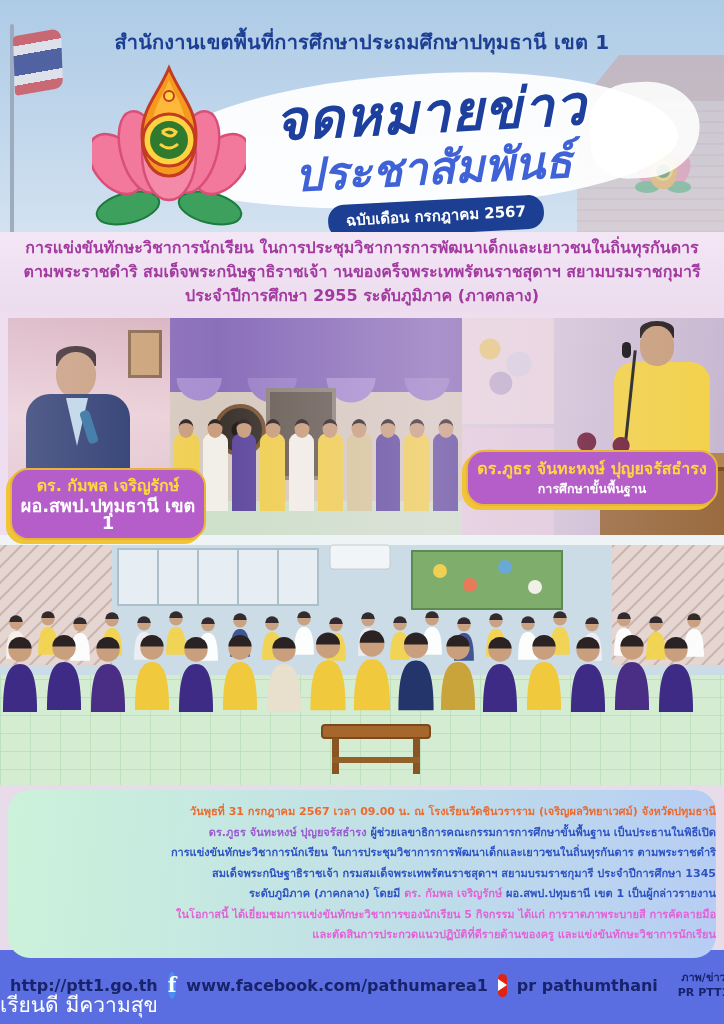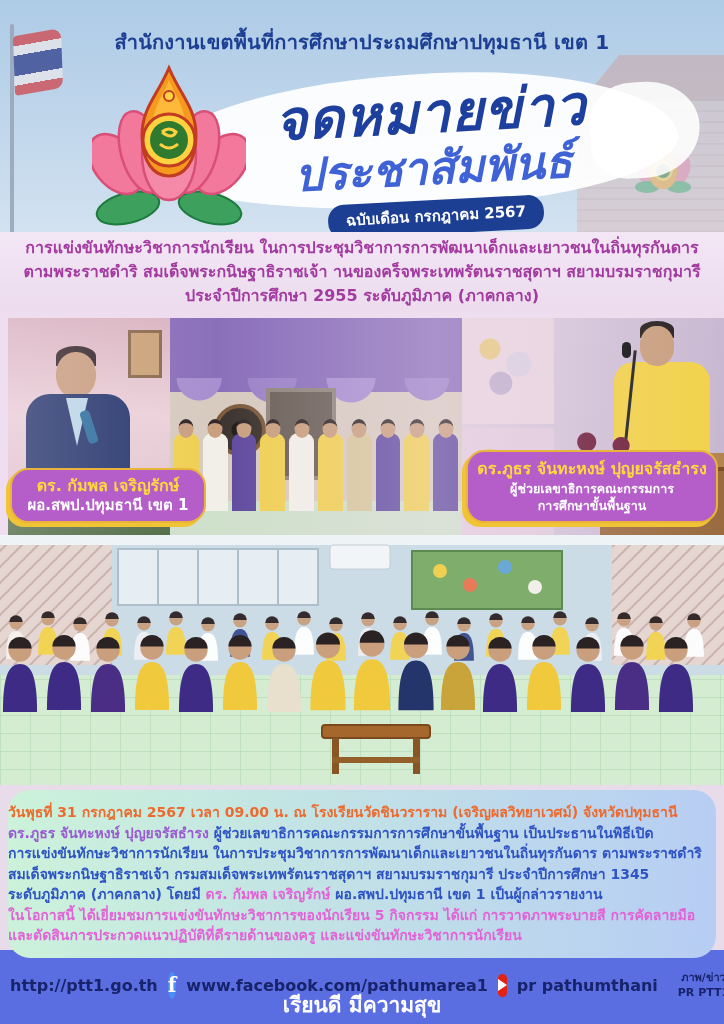--- a/index.html
+++ b/index.html
@@ -249,7 +249,6 @@
   </div>
   <div class="abs name-badge badge-right">
     <div class="nm">ดร.ภูธร จันทะหงษ์ ปุญยจรัสธำรง</div>
-    <div class="tt">ผู้ช่วยเลขาธิการคณะกรรมการ</div>
     <div class="tt">การศึกษาขั้นพื้นฐาน</div>
   </div>
 

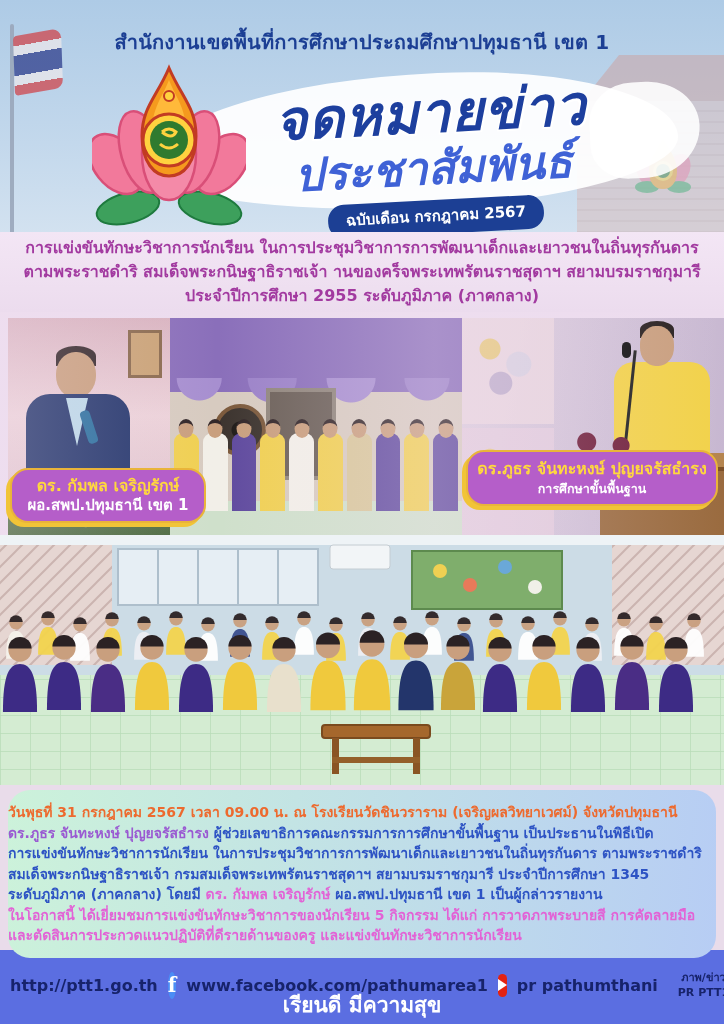--- a/index.html
+++ b/index.html
@@ -117,7 +117,7 @@
   .name-badge .nm{color:var(--badge-yellow-text);font-weight:bold;}
   .badge-left{top:468px;left:10px;width:196px;}
   .badge-left .nm{font-size:16px;line-height:22px;}
-  .badge-left .tt{font-size:15px;line-height:17px;font-weight:bold;}
+  .badge-left .tt{font-size:18px;line-height:17px;font-weight:bold;}
   .badge-right{top:450px;left:466px;width:252px;}
   .badge-right .nm{font-size:16px;line-height:23px;}
   .badge-right .tt{font-size:12.5px;line-height:17px;font-weight:bold;}

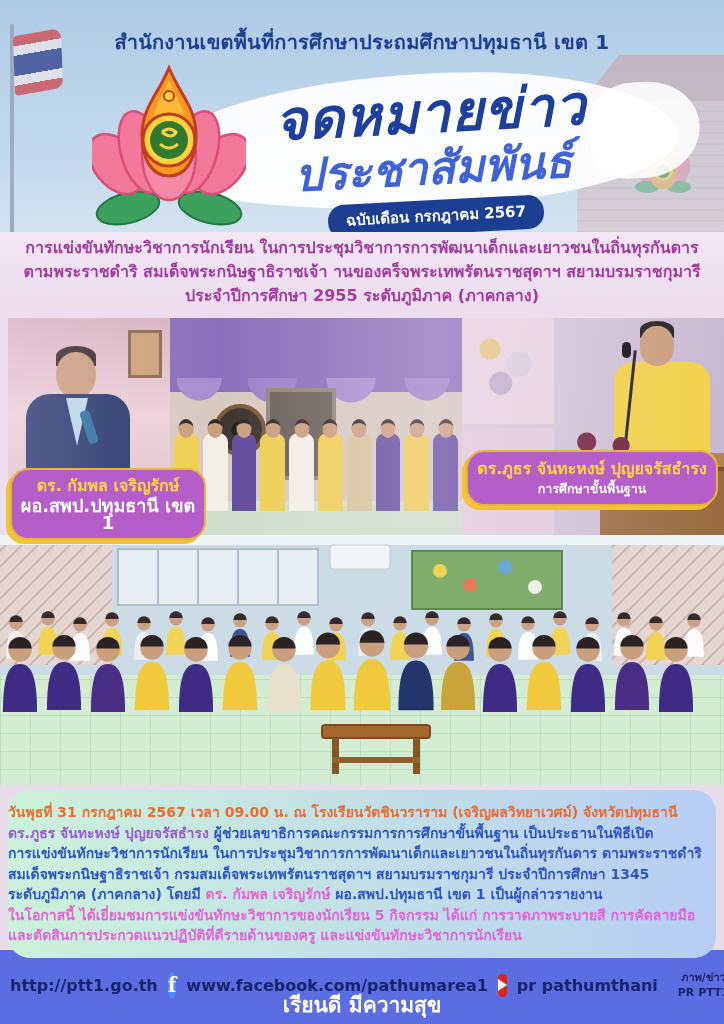--- a/index.html
+++ b/index.html
@@ -129,7 +129,7 @@
   .text-band{top:790px;left:8px;width:708px;height:168px;border-radius:22px;z-index:3;
     background:linear-gradient(95deg,#ccf2da 0%,#c3e4e4 40%,#b7cdf4 100%);
     display:flex;flex-direction:column;justify-content:center;}
-  .text-band p{text-align:left;font-size:14px;font-weight:bold;line-height:20.5px;}
+  .text-band p{text-align:right;font-size:11px;font-weight:bold;line-height:20.5px;}
   .t-orange{color:var(--body-orange)} .t-blue{color:var(--body-blue)}
   .t-purple{color:var(--body-purple)} .t-pink{color:var(--body-pink)}
 

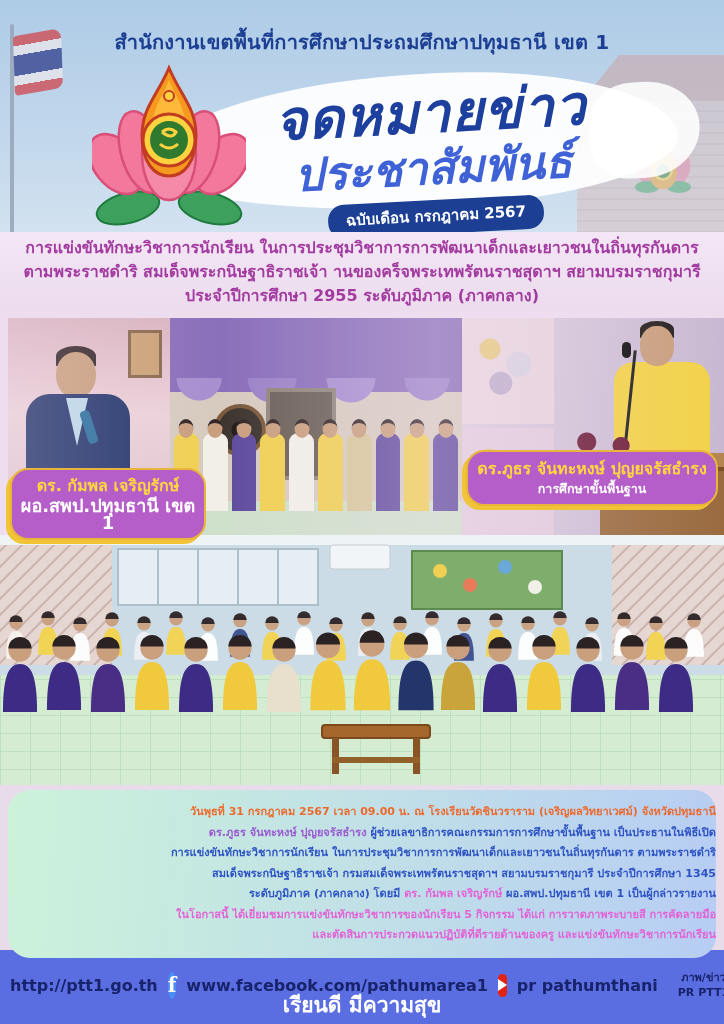--- a/index.html
+++ b/index.html
@@ -142,7 +142,7 @@
   .yt-rect{width:32px;height:23px;border-radius:7px;background:#e32212;display:flex;align-items:center;justify-content:center;}
   .yt-rect::after{content:"";width:0;height:0;border-left:9px solid #fff;border-top:6px solid transparent;border-bottom:6px solid transparent;}
   .credit{color:var(--footer-navy);font-size:11px;font-weight:bold;text-align:center;line-height:15px;white-space:nowrap;}
-  .slogan{position:absolute;bottom:3px;left:0;width:100%;text-align:center;color:#fff;font-size:21px;font-weight:bold;margin-top:12px;}
+  .slogan{position:absolute;bottom:3px;left:0;width:100%;text-align:left;color:#fff;font-size:21px;font-weight:normal;margin-top:12px;}
   svg{display:block}
 </style>
 </head>

